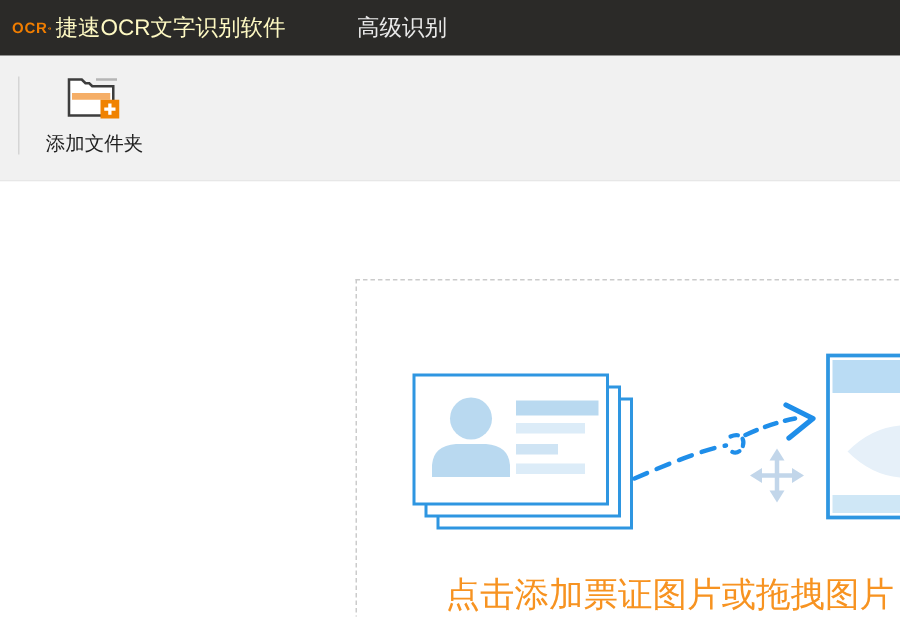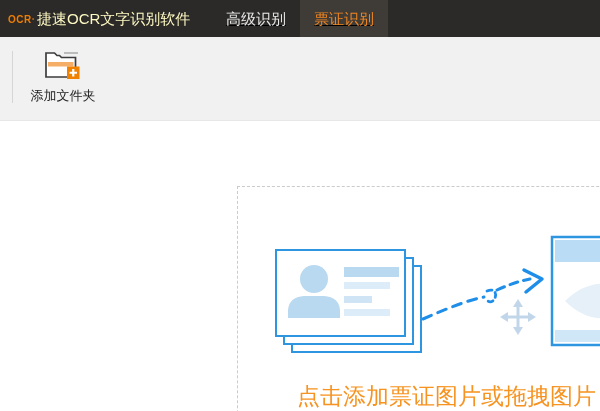--- a/index.html
+++ b/index.html
@@ -24,7 +24,7 @@
     color:#fef9c3;font-size:15px;white-space:nowrap;
   }
   .tabs{
-    position:absolute;left:212px;top:0;height:37px;display:flex;text-decoration:underline;
+    position:absolute;left:224px;top:0;height:37px;display:flex;
   }
   .tab{
     height:37px;line-height:38px;padding:0 14px;font-size:15px;

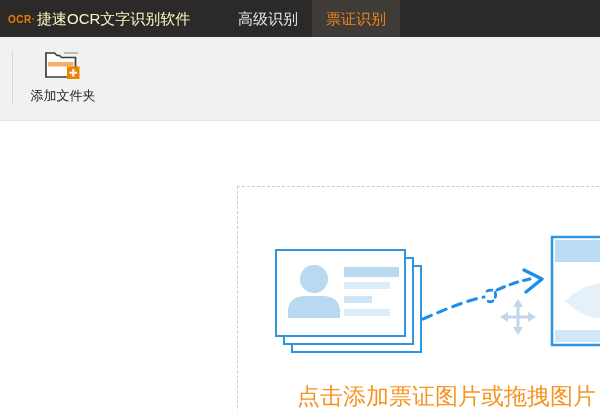--- a/index.html
+++ b/index.html
@@ -73,7 +73,6 @@
   <div class="app-title">捷速OCR文字识别软件</div>
   <div class="tabs">
     <div class="tab">高级识别</div>
-    <div class="tab active">票证识别</div>
   </div>
 </div>
 

